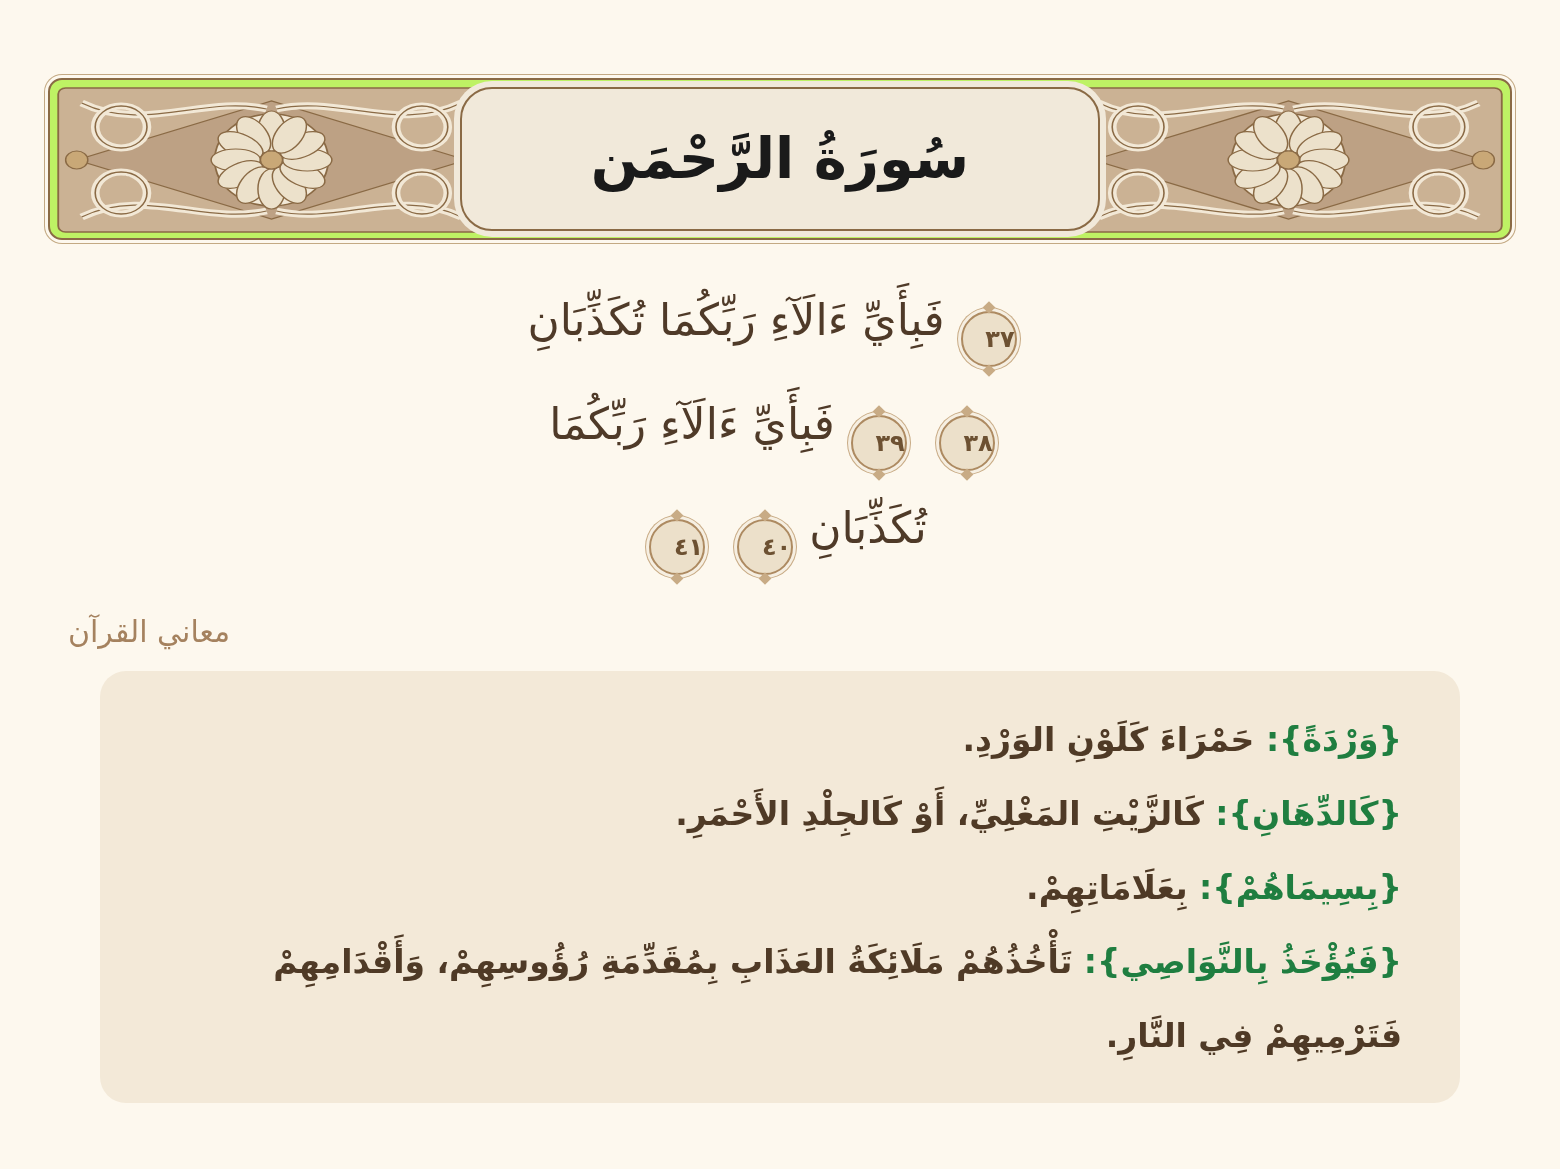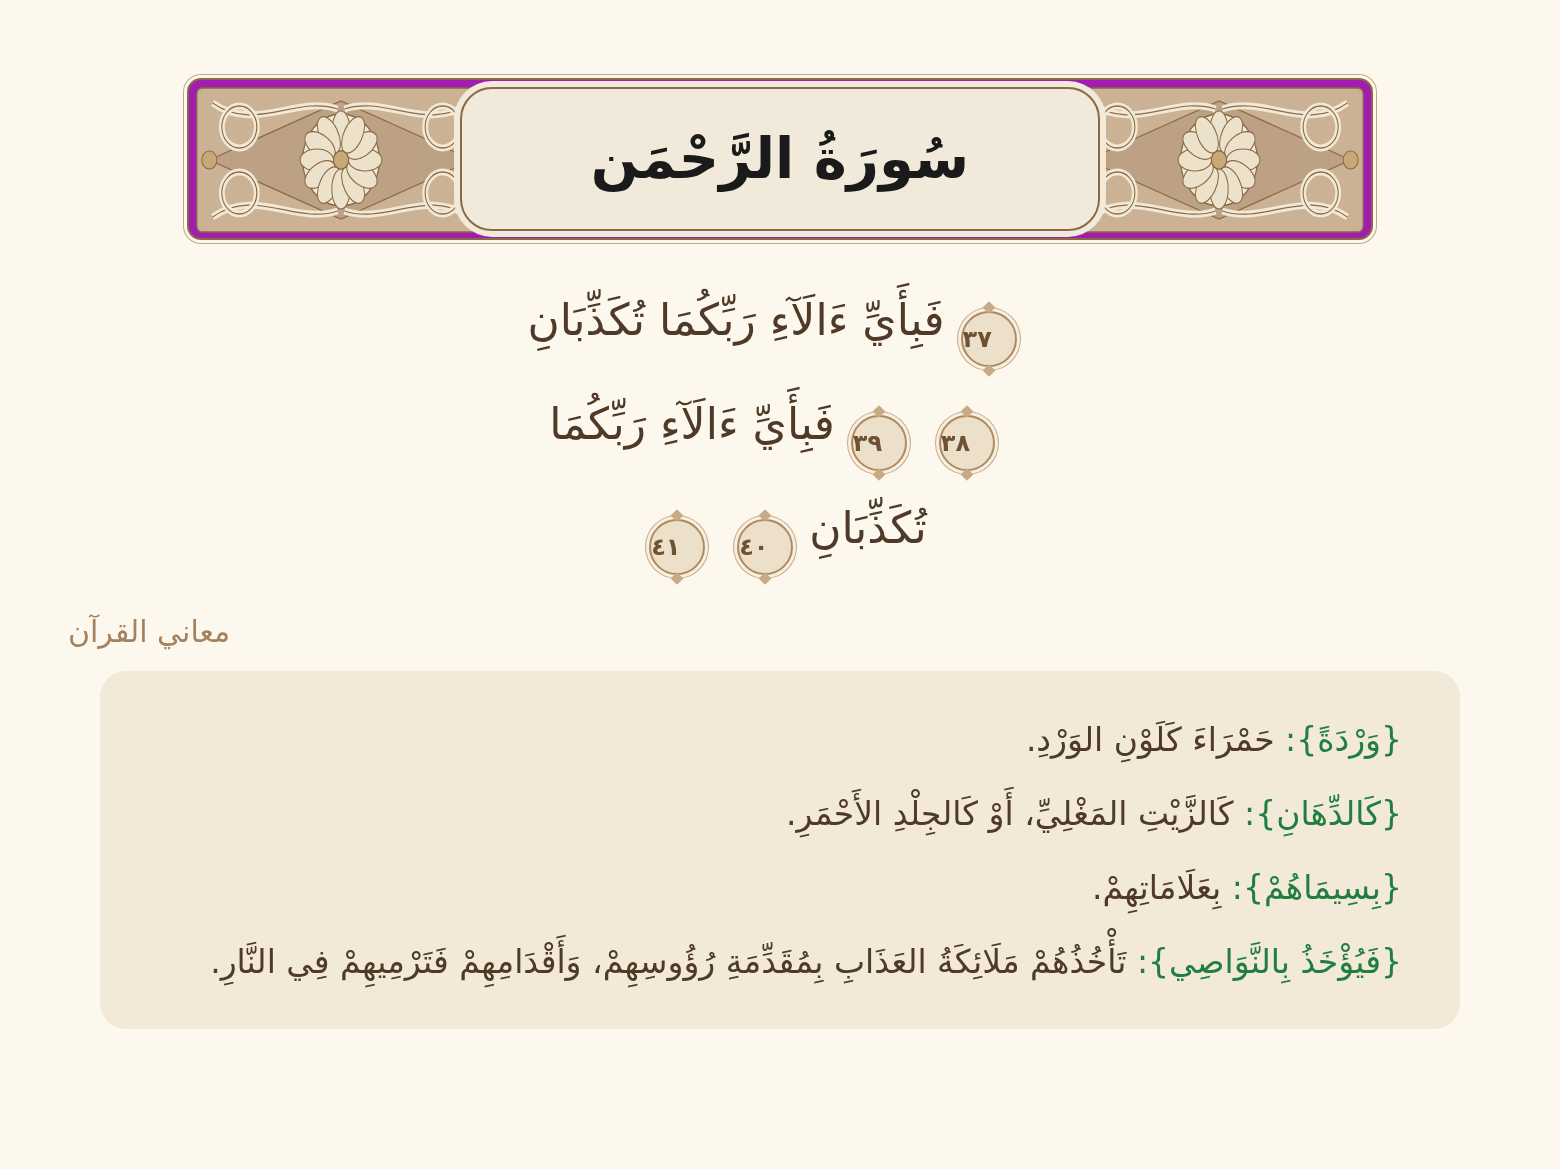--- a/index.html
+++ b/index.html
@@ -27,12 +27,12 @@
   }
   
   .banner{
-    width:1186px;height:162px;
+    width:1464px;height:162px;
     margin:78px auto 0;
     border:2px solid var(--banner-outline-brown);
     box-shadow:0 0 0 3px var(--page-background),0 0 0 4px #c3a983;
     border-radius:14px;
-    background:#a21caf;
+    background:#bef264;
     padding:7px;
     display:flex;align-items:stretch;
   }

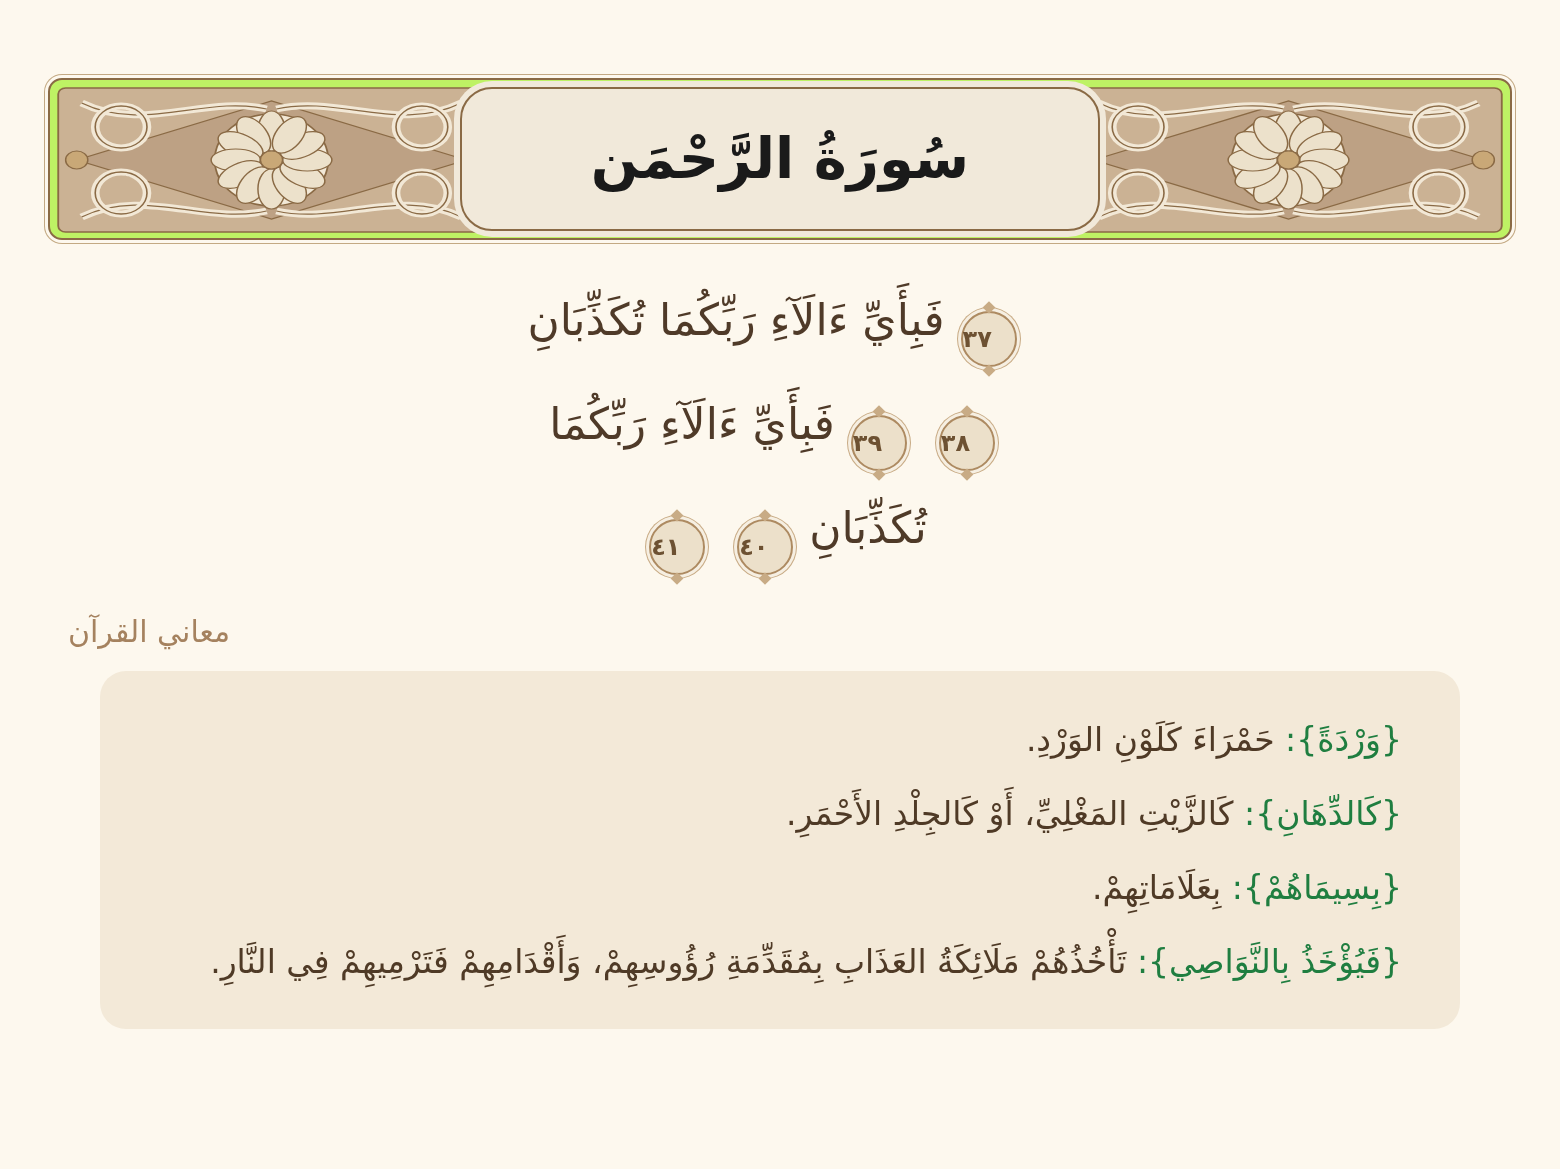--- a/index.html
+++ b/index.html
@@ -61,7 +61,7 @@
     white-space:nowrap;direction:rtl;
   }
   .ayah-medallion{
-    display:inline-flex;align-items:center;justify-content:flex-end;
+    display:inline-flex;align-items:center;justify-content:flex-start;
     width:56px;height:56px;border-radius:50%;
     background:var(--medallion-fill);
     border:2px solid var(--medallion-ring);

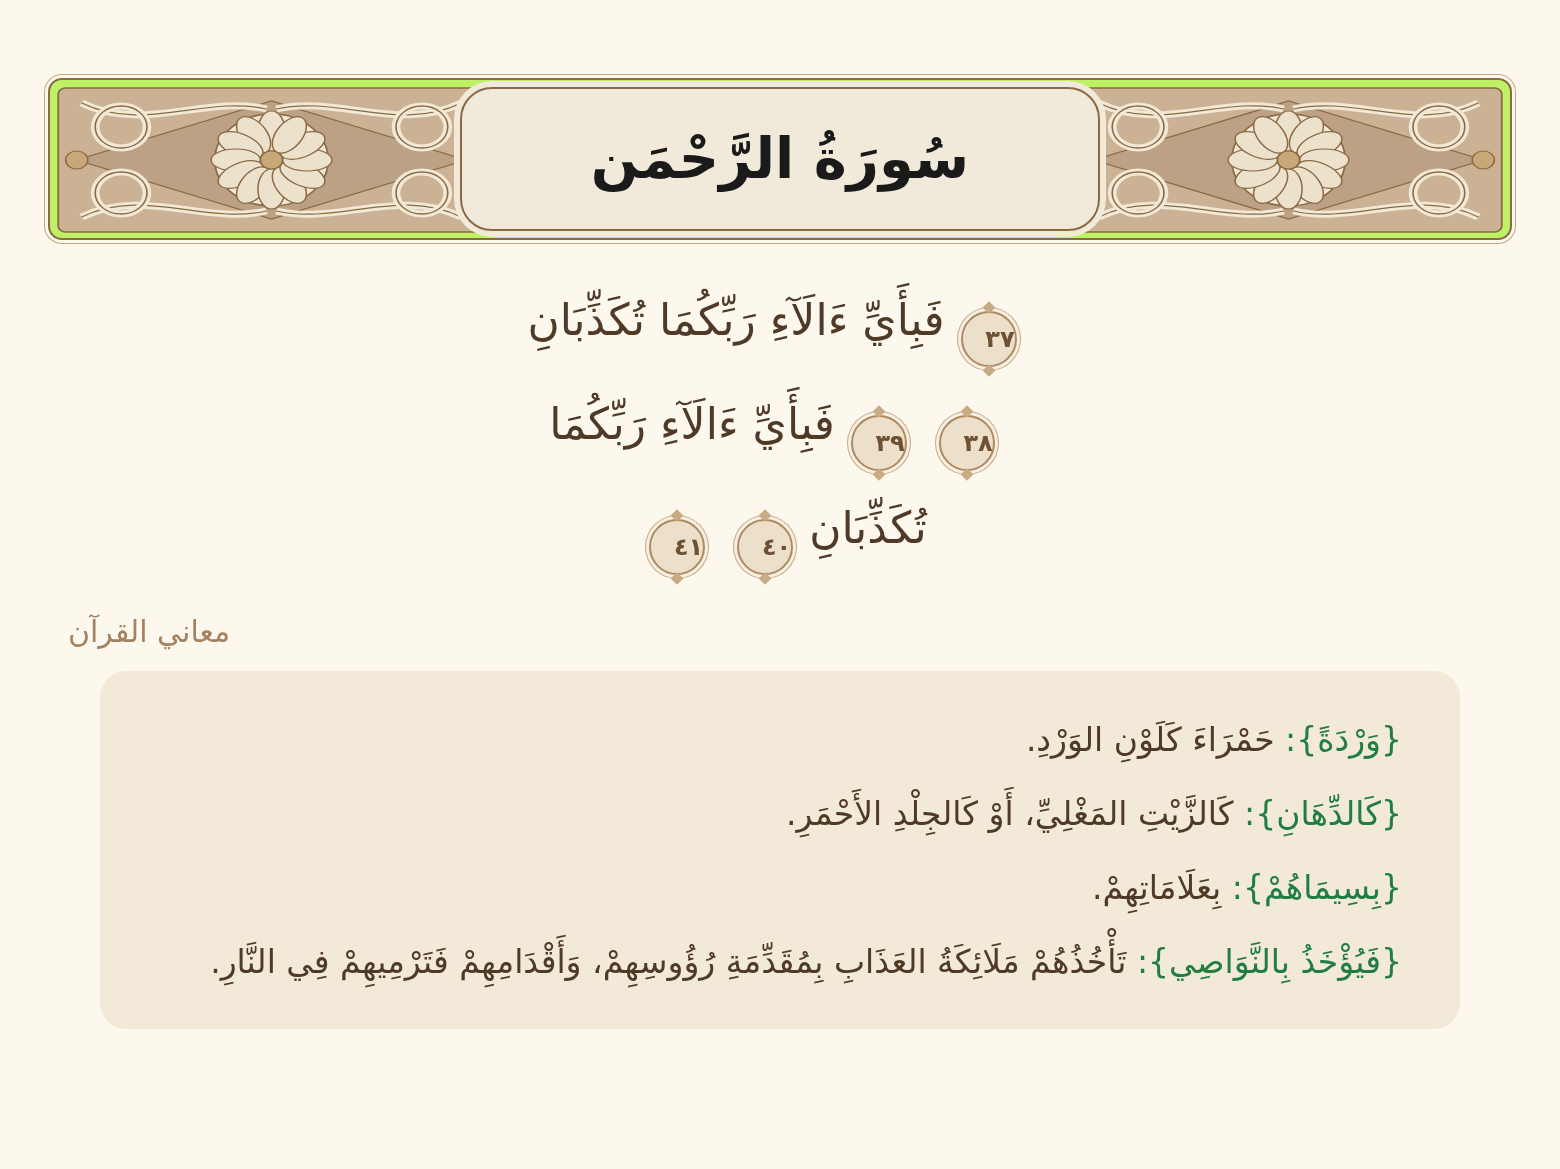--- a/index.html
+++ b/index.html
@@ -89,7 +89,7 @@
     background:var(--tafsir-box-background);
     border-radius:26px;
     padding:32px 58px 30px;
-    direction:rtl;text-align:right;
+    direction:rtl;text-align:right;font-weight:bold;
   }
   .tafsir-line{
     font-size:33px;line-height:74px;color:var(--tafsir-ink);direction:rtl;

